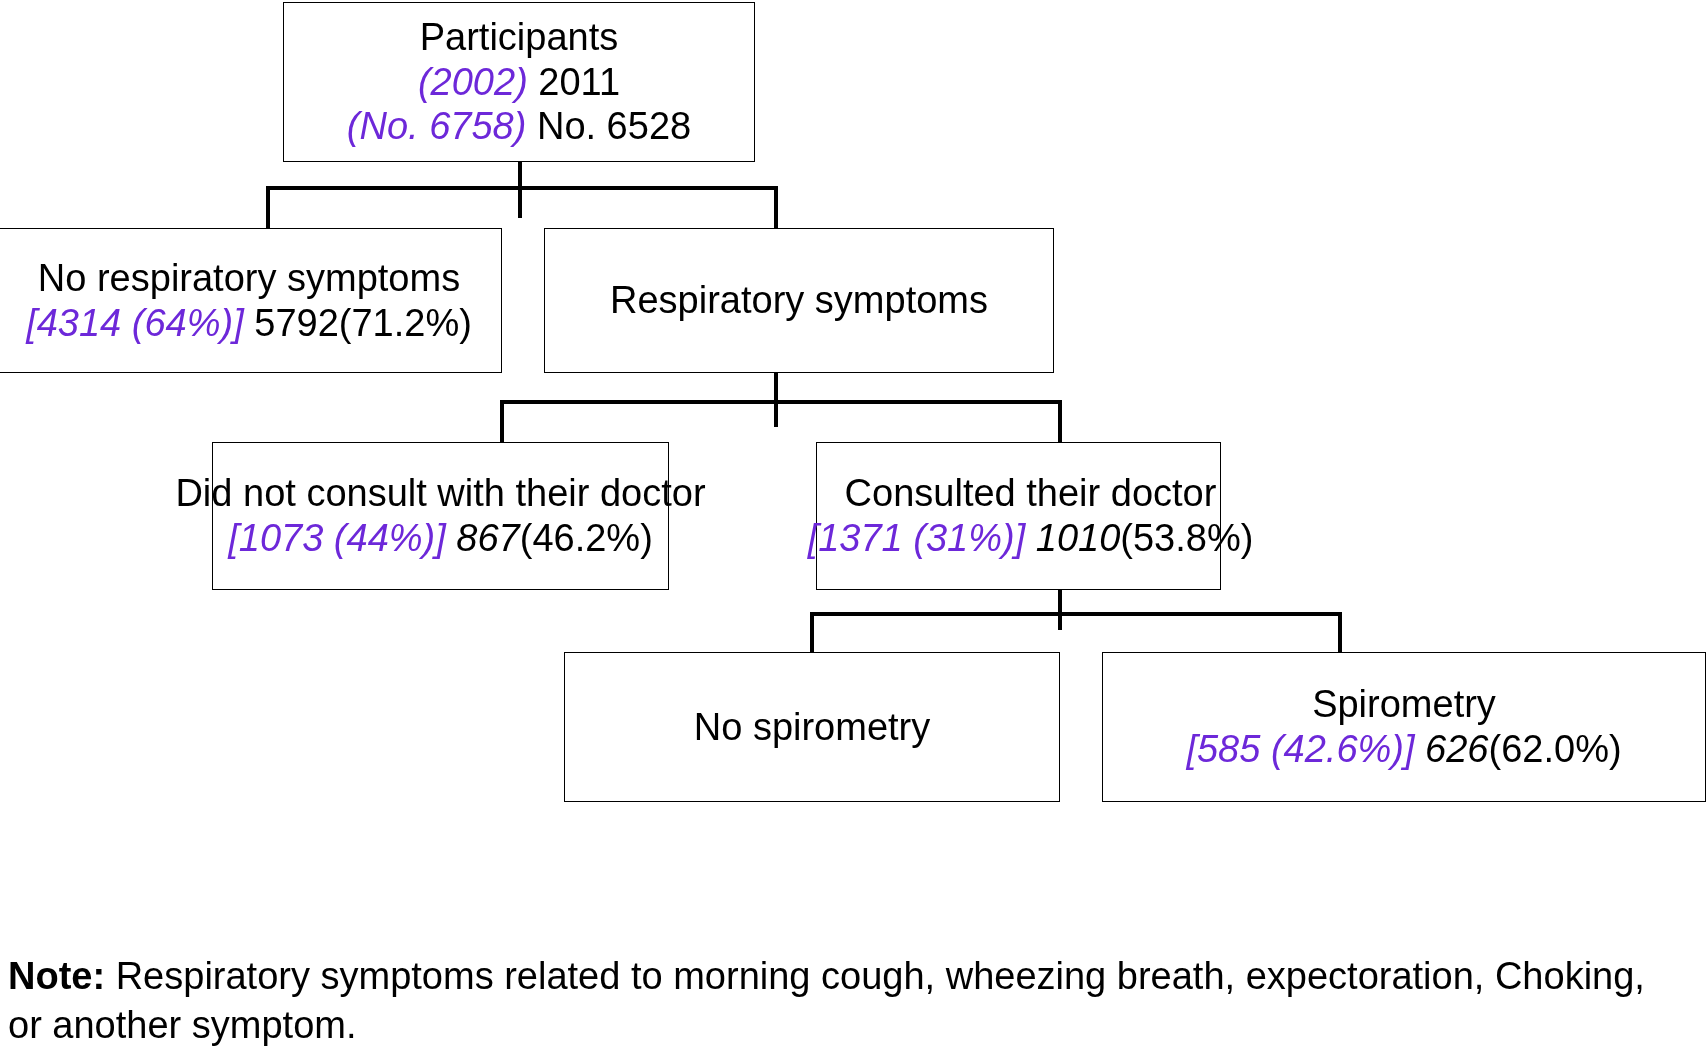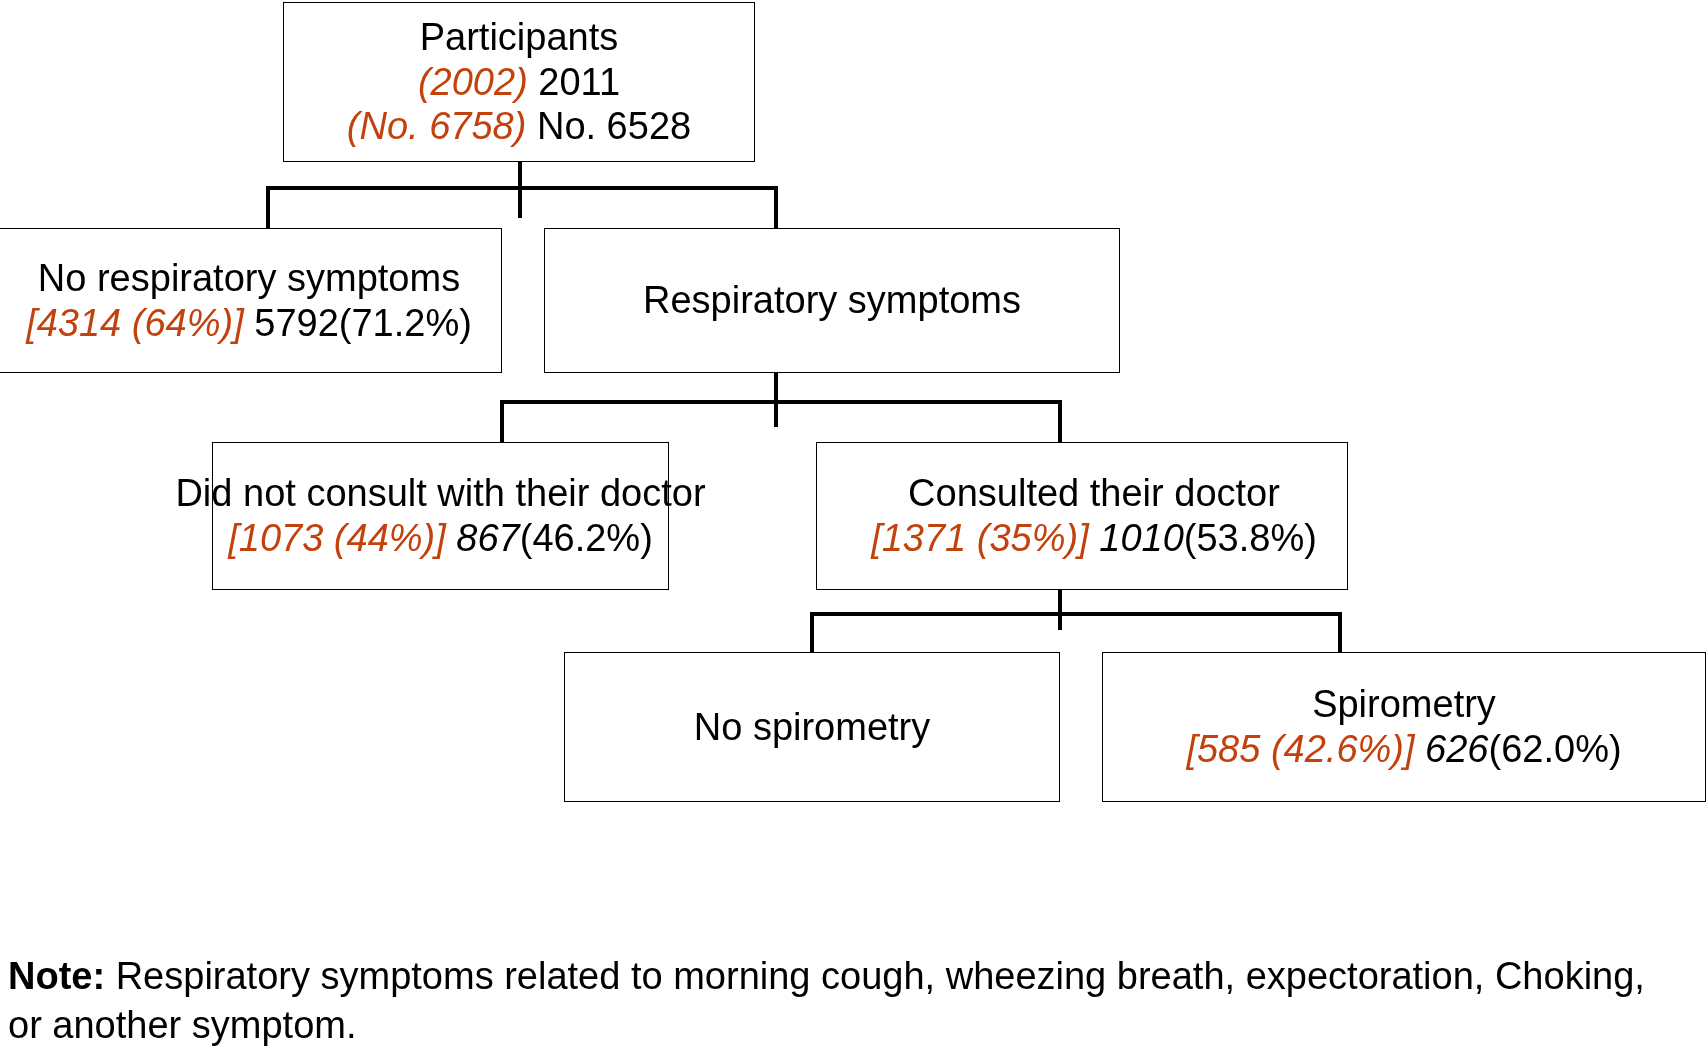--- a/index.html
+++ b/index.html
@@ -43,7 +43,7 @@
     font-size: 38px;
   }
   .prev {
-    color: #c2410c;
+    color: #6d28d9;
     font-style: italic;
   }
   .cur-italic {

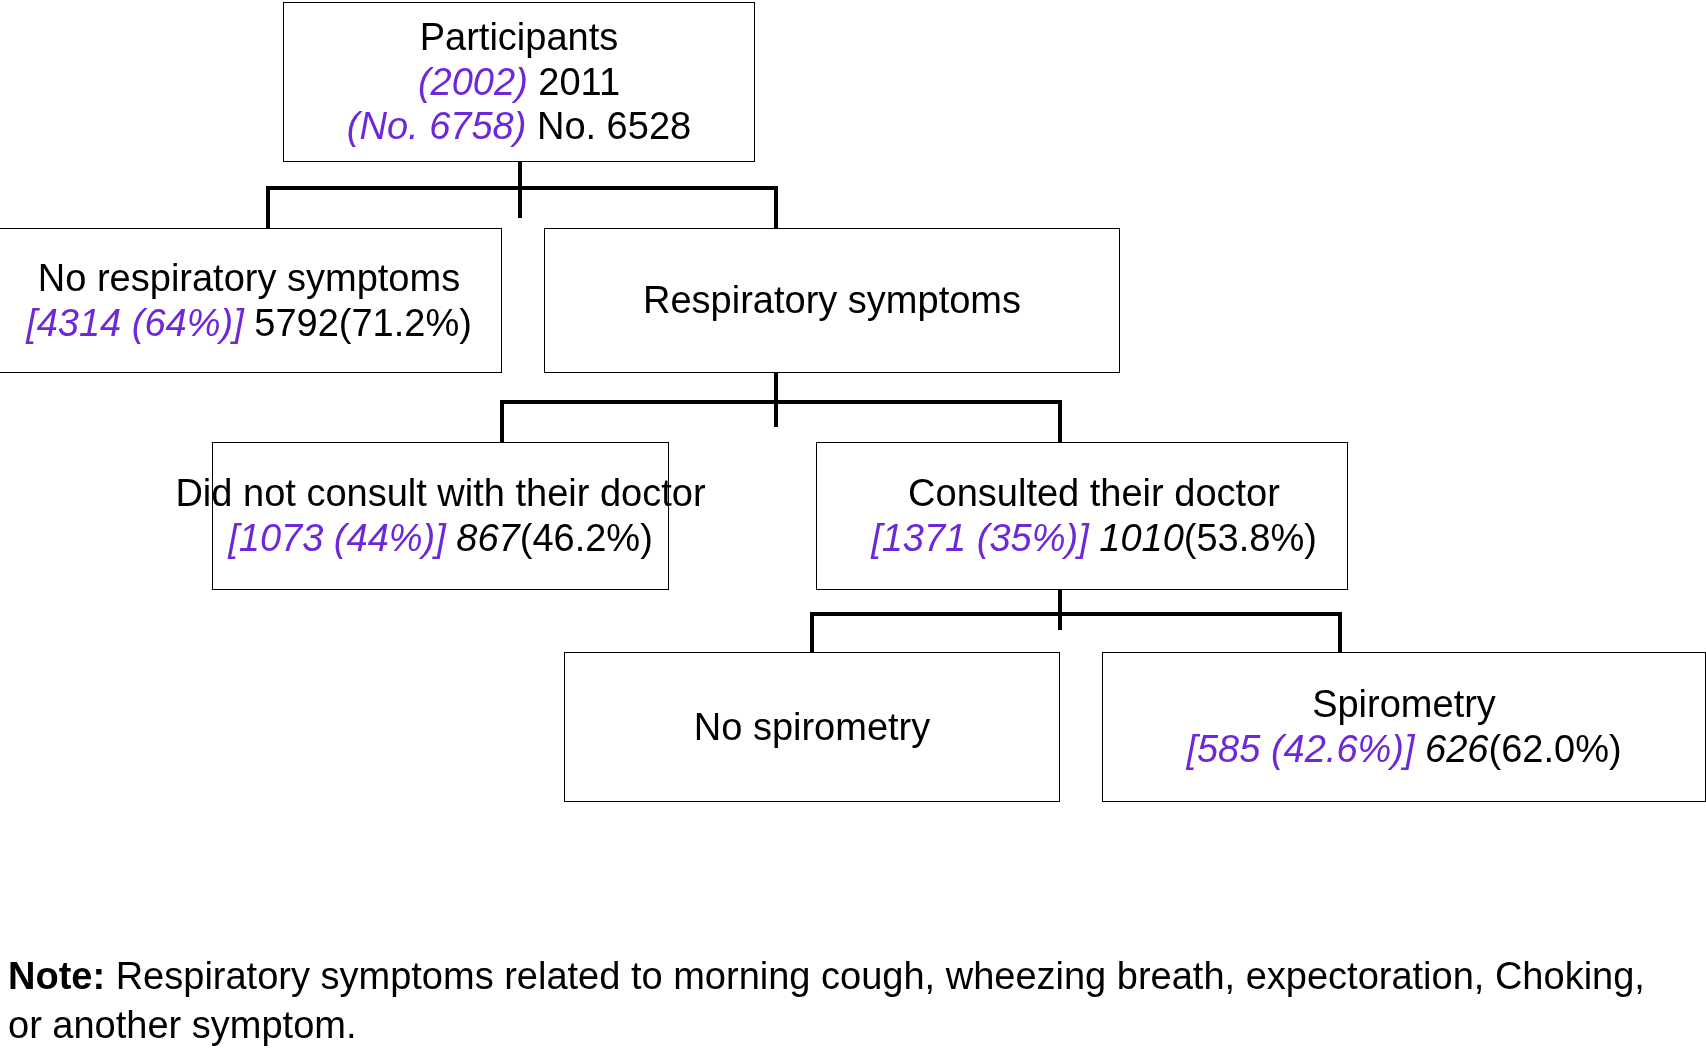--- a/index.html
+++ b/index.html
@@ -104,7 +104,7 @@
     </div>
   </div>
 
-  <div class="node" style="left:544px; top:228px; width:576px; height:145px;">
+  <div class="node" style="left:544px; top:228px; width:510px; height:145px;">
     <div class="line title">Respiratory symptoms</div>
   </div>
 

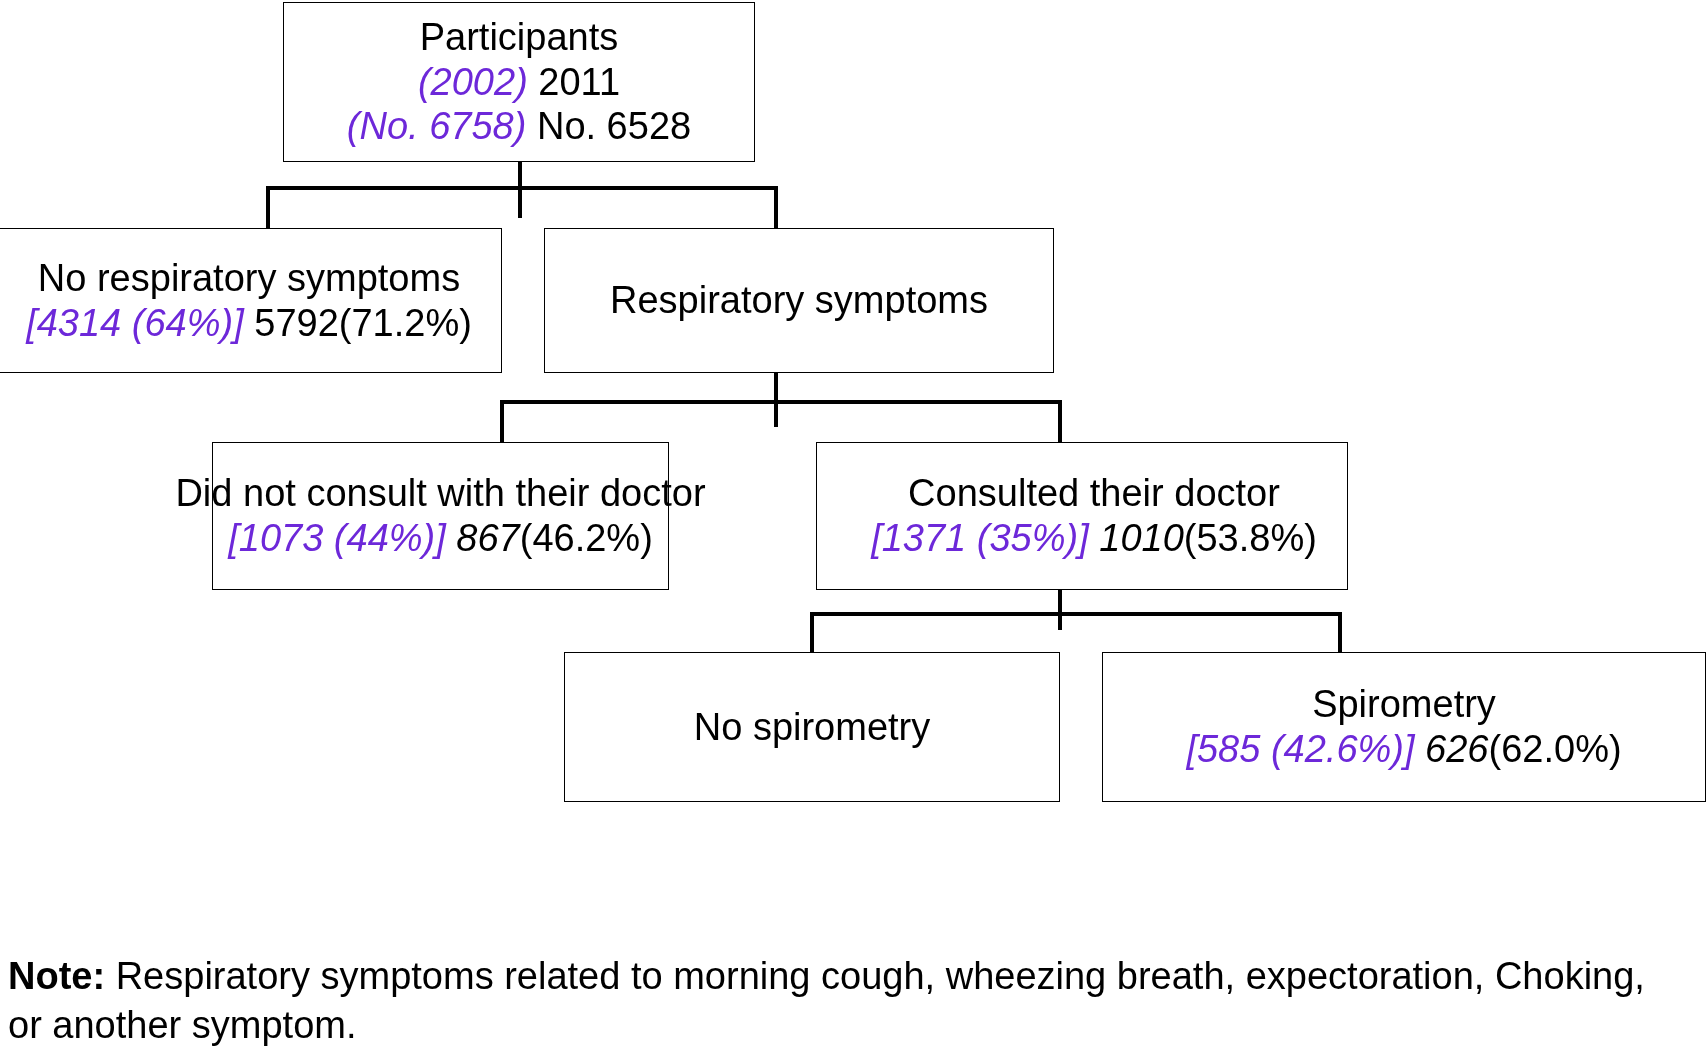--- a/index.html
+++ b/index.html
@@ -115,7 +115,7 @@
     </div>
   </div>
 
-  <div class="node" style="left:816px; top:442px; width:532px; height:148px;padding-left:24px;">
+  <div class="node" style="left:816px; top:442px; width:405px; height:148px;padding-left:24px;">
     <div class="line title">Consulted their doctor</div>
     <div class="line">
       <span class="prev">[1371 (35%)]</span><span class="cur-italic"> 1010</span><span>(53.8%)</span>

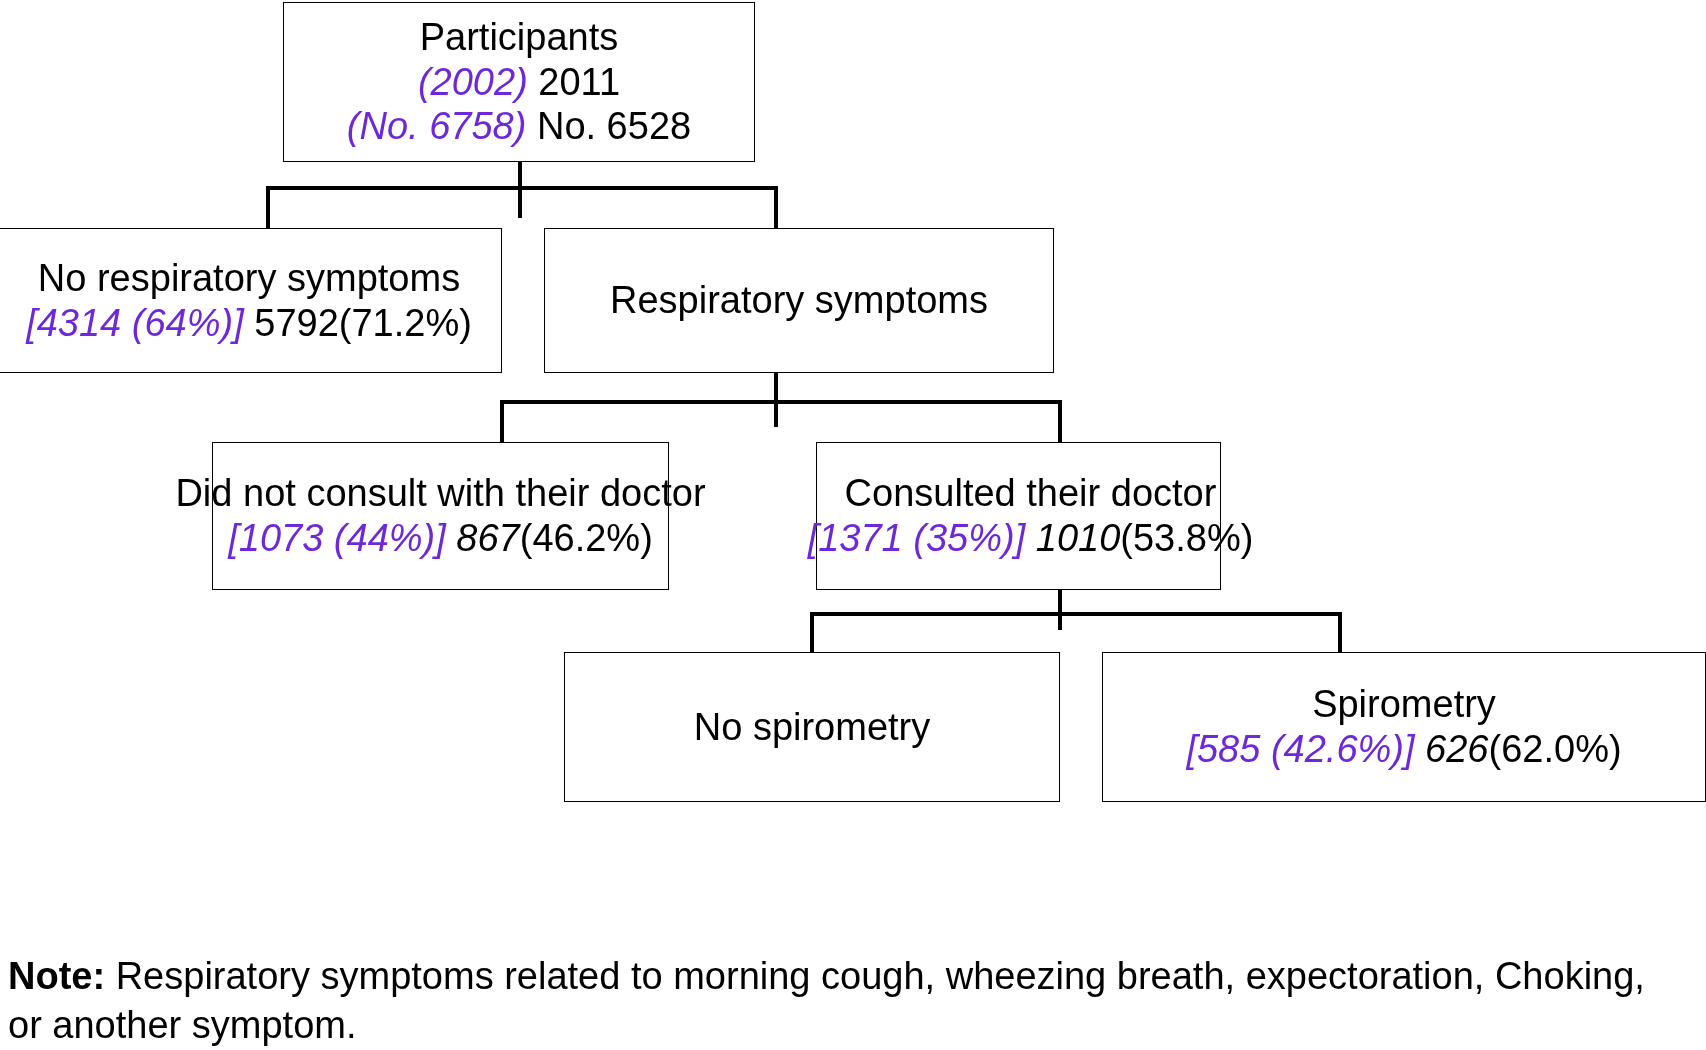--- a/index.html
+++ b/index.html
@@ -118,7 +118,7 @@
   <div class="node" style="left:816px; top:442px; width:405px; height:148px;padding-left:24px;">
     <div class="line title">Consulted their doctor</div>
     <div class="line">
-      <span class="prev">[1371 (35%)]</span><span class="cur-italic"> 1010</span><span>(53.8%)</span>
+      <span class="prev">[1371 (31%)]</span><span class="cur-italic"> 1010</span><span>(53.8%)</span>
     </div>
   </div>
 

